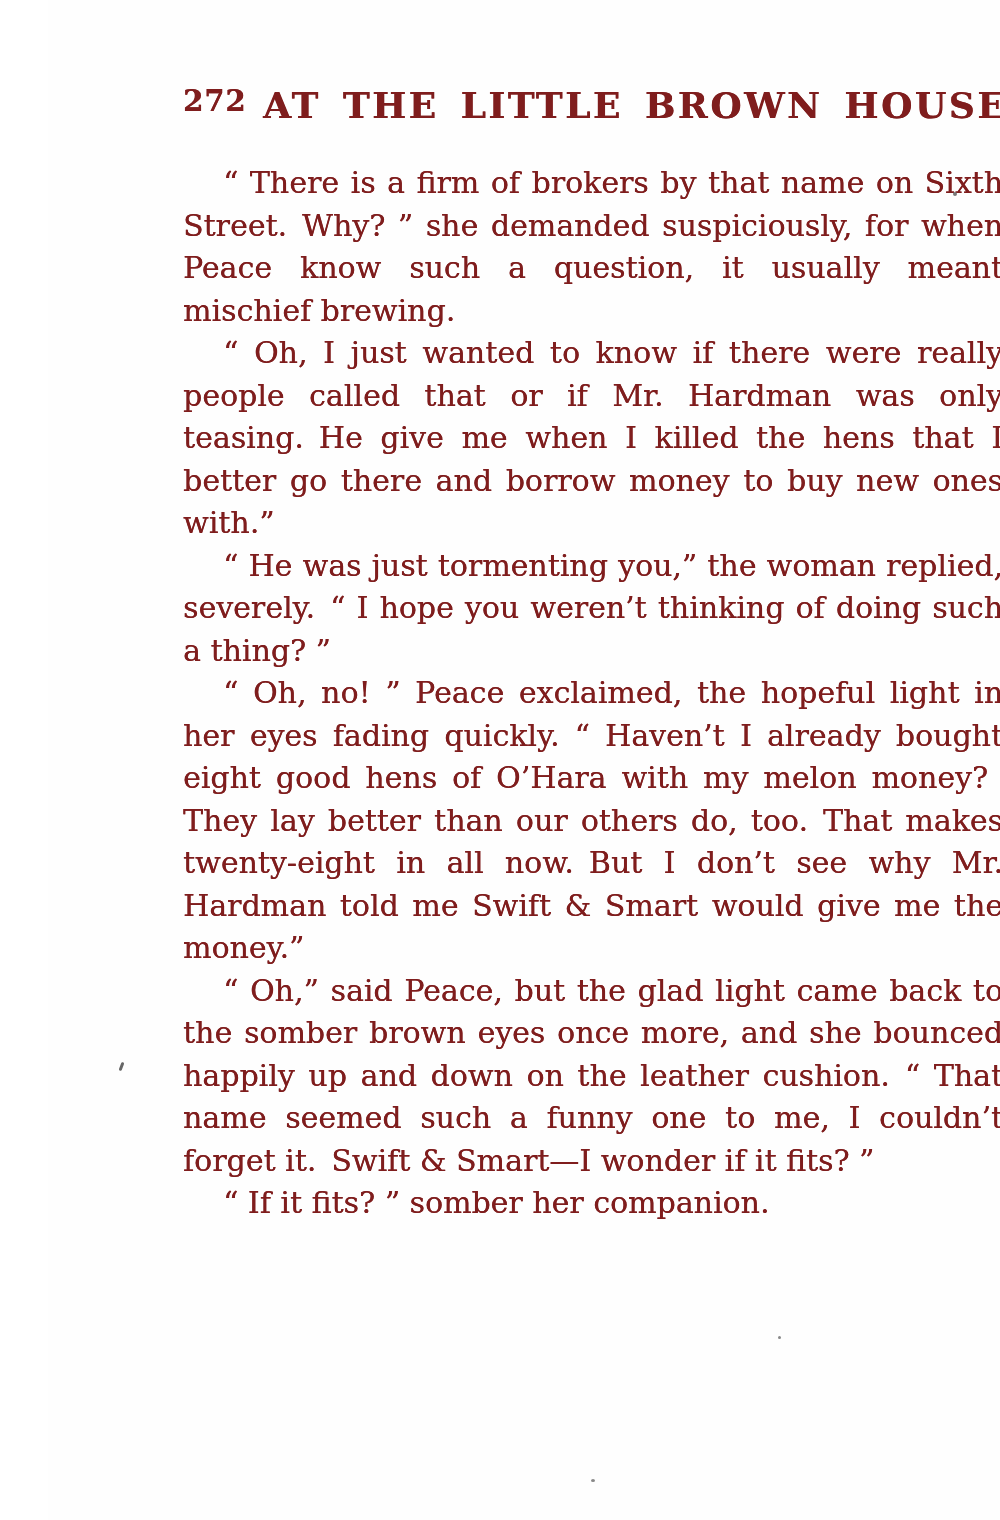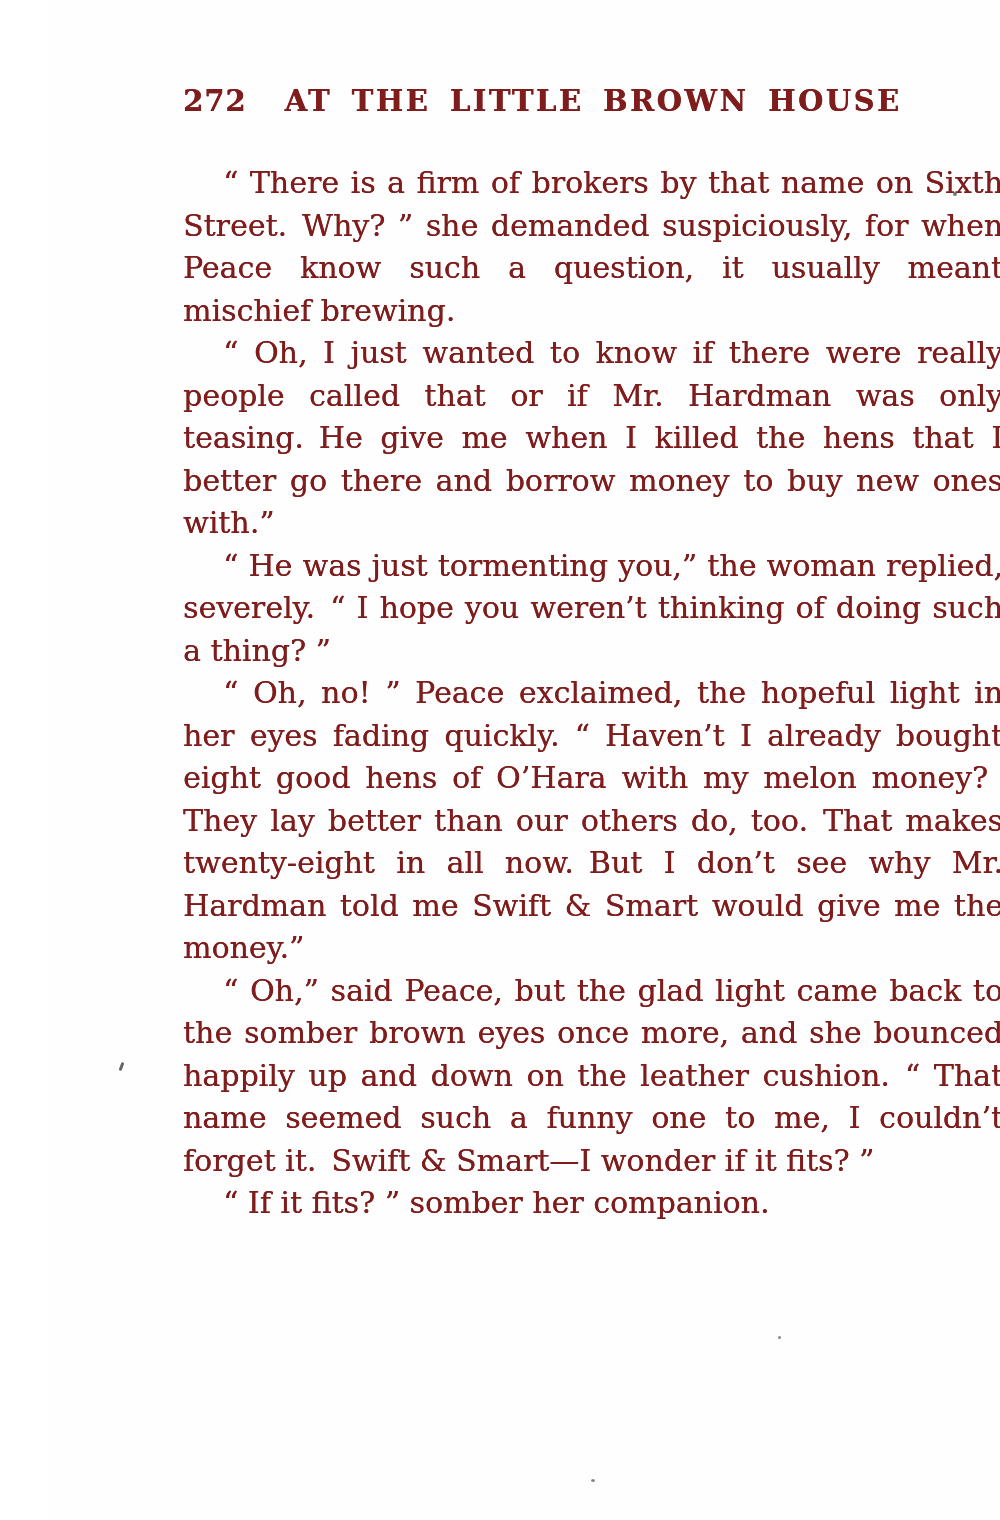--- a/index.html
+++ b/index.html
@@ -43,7 +43,7 @@
     right: 80px;
     top: 0;
     text-align: center;
-    font-size: 29px;
+    font-size: 36px;
     font-weight: bold;
     letter-spacing: 2.5px;
     word-spacing: 7px;

